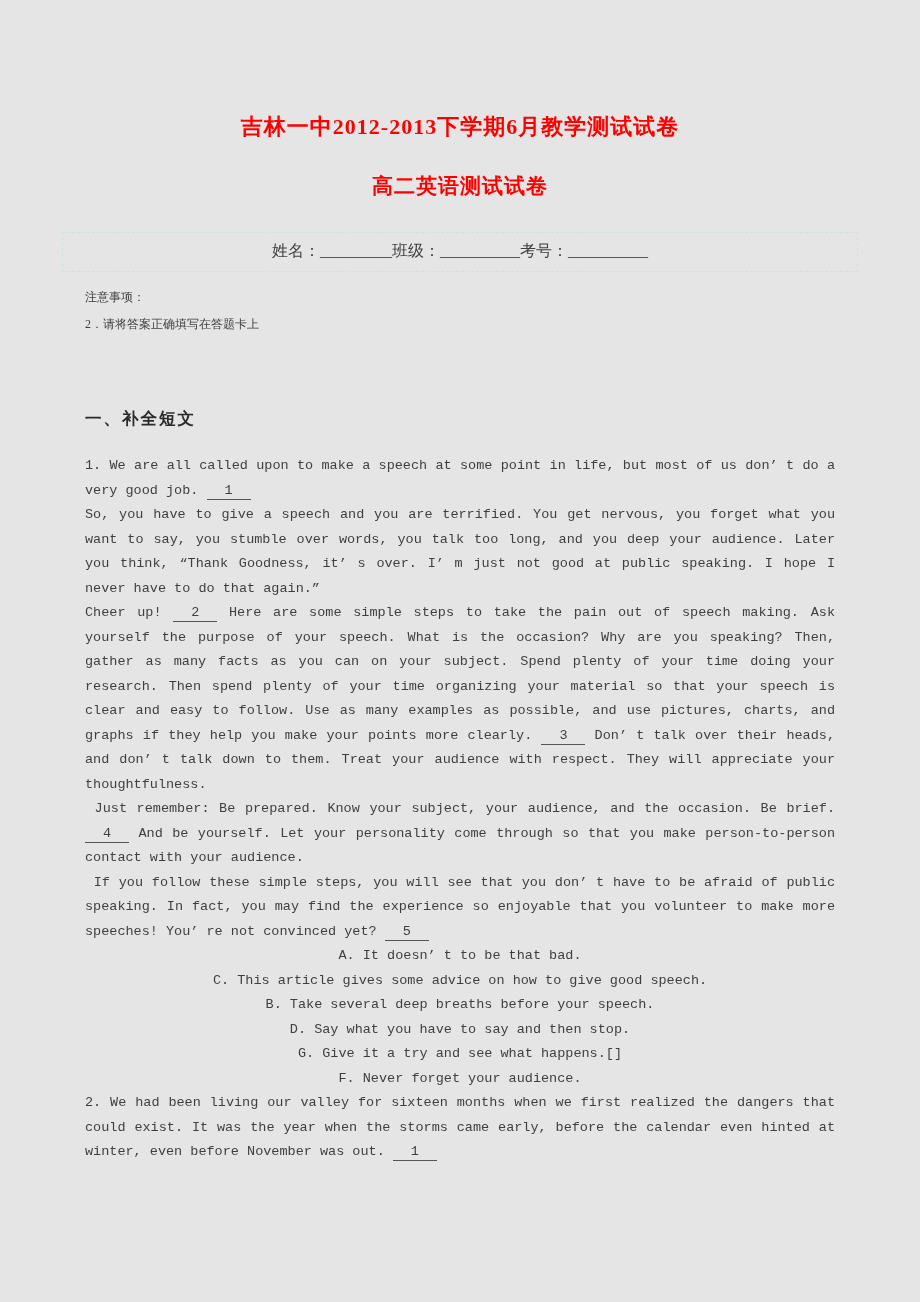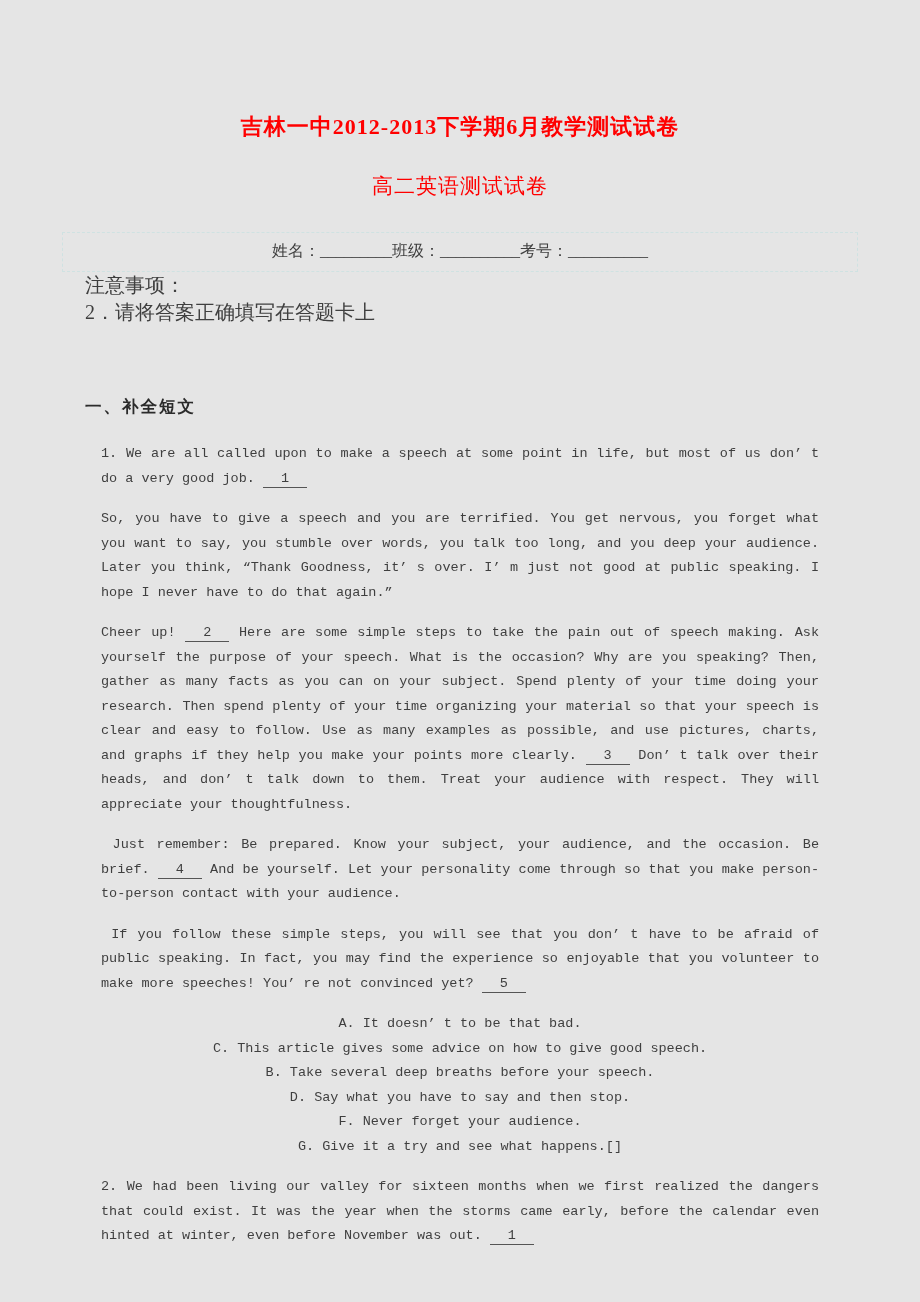--- a/index.html
+++ b/index.html
@@ -31,7 +31,7 @@
     margin: 30px 0 0 0;
     text-align: center;
     font-size: 21px;
-    font-weight: normal;
+    font-weight: bold;
     color: var(--title-red, #ff0000);
     letter-spacing: 1px;
   }

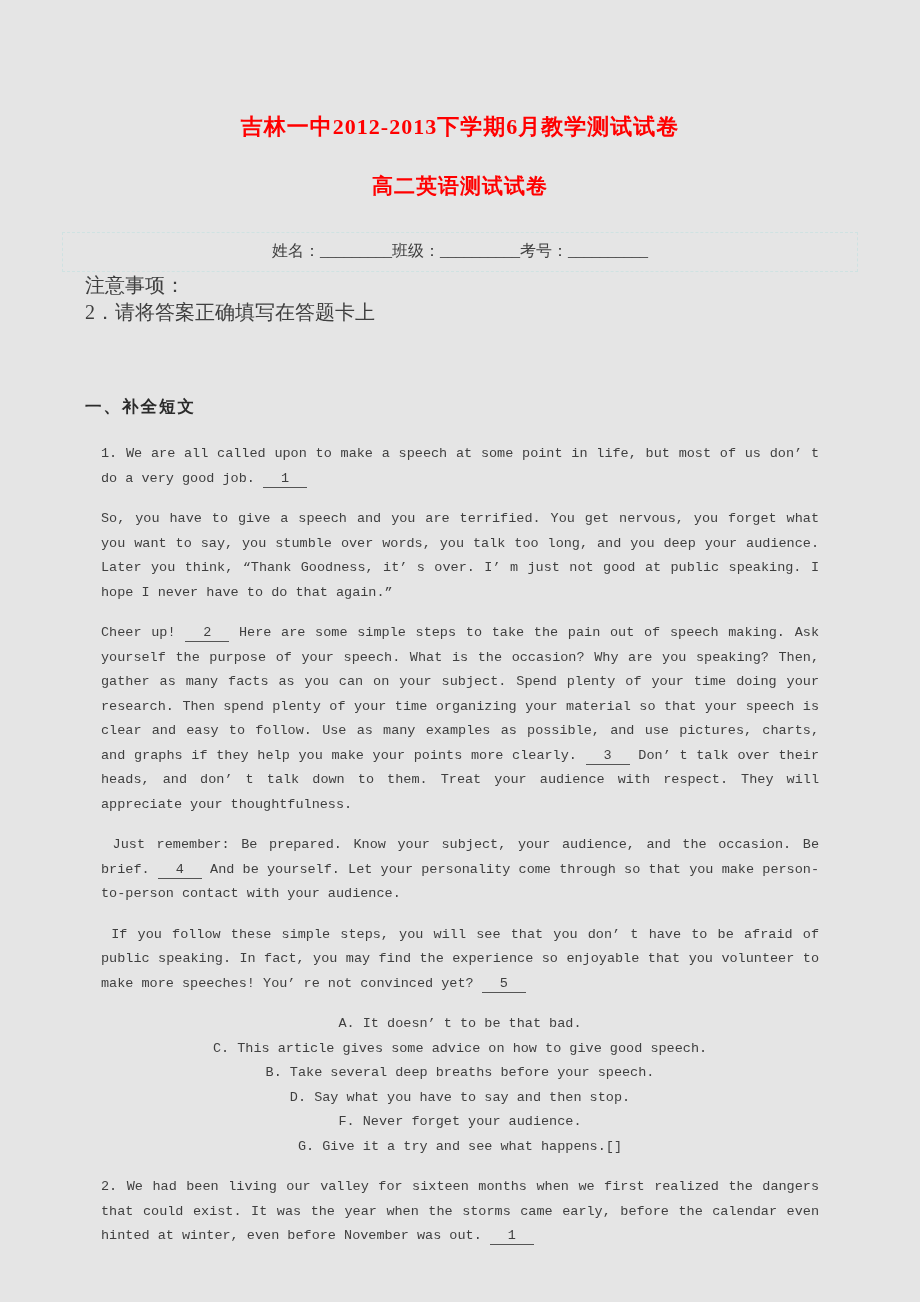--- a/index.html
+++ b/index.html
@@ -48,8 +48,8 @@
     color: #3f3f3f;
   }
   .notes {
-    margin-top: 0;
-    font-size: 20px;
+    margin-top: 12px;
+    font-size: 12px;
     line-height: 27px;
     color: #3f3f3f;
   }

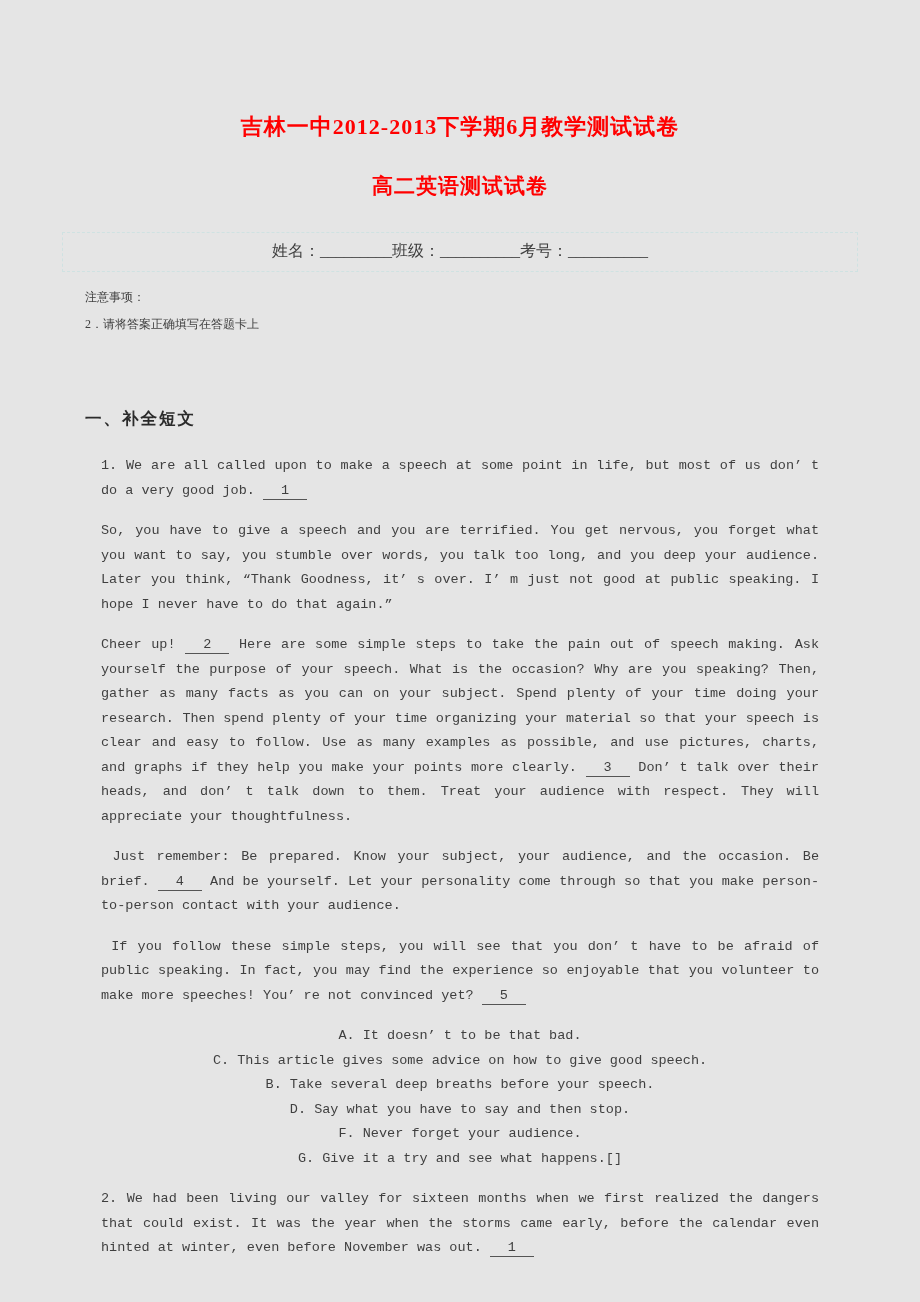--- a/index.html
+++ b/index.html
@@ -70,7 +70,7 @@
     color: #3f3f3f;
   }
   .body-text p {
-    margin: 16px;
+    margin: 0;
     padding: 0;
   }
   .blank {

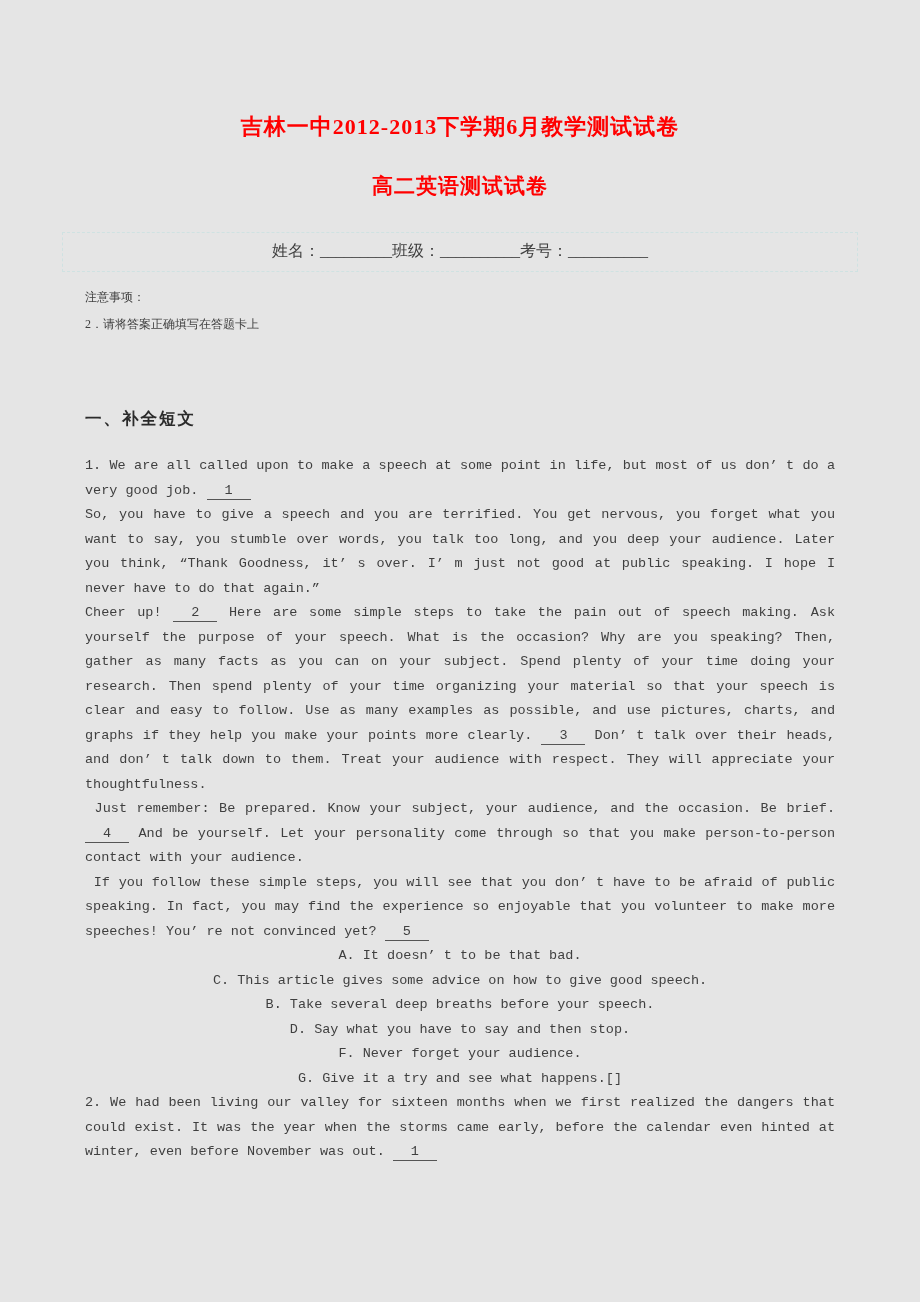--- a/index.html
+++ b/index.html
@@ -121,8 +121,8 @@
       <div>C. This article gives some advice on how to give good speech.</div>
       <div>B. Take several deep breaths before your speech.</div>
       <div>D. Say what you have to say and then stop.</div>
+      <div>G. Give it a try and see what happens.[]</div>
       <div>F. Never forget your audience.</div>
-      <div>G. Give it a try and see what happens.[]</div>
     </div>
 
     <p class="passage-2">2. We had been living our valley for sixteen months when we first realized the dangers that could exist. It was the year when the storms came early, before the calendar even hinted at winter, even before November was out. <span class="blank">1</span></p>

